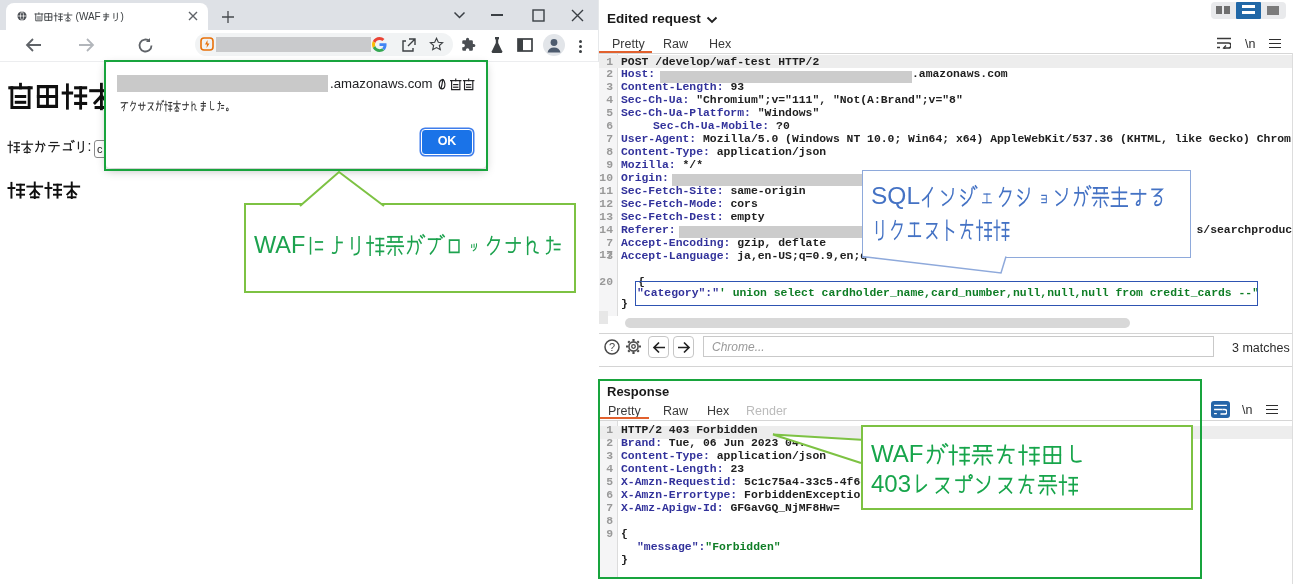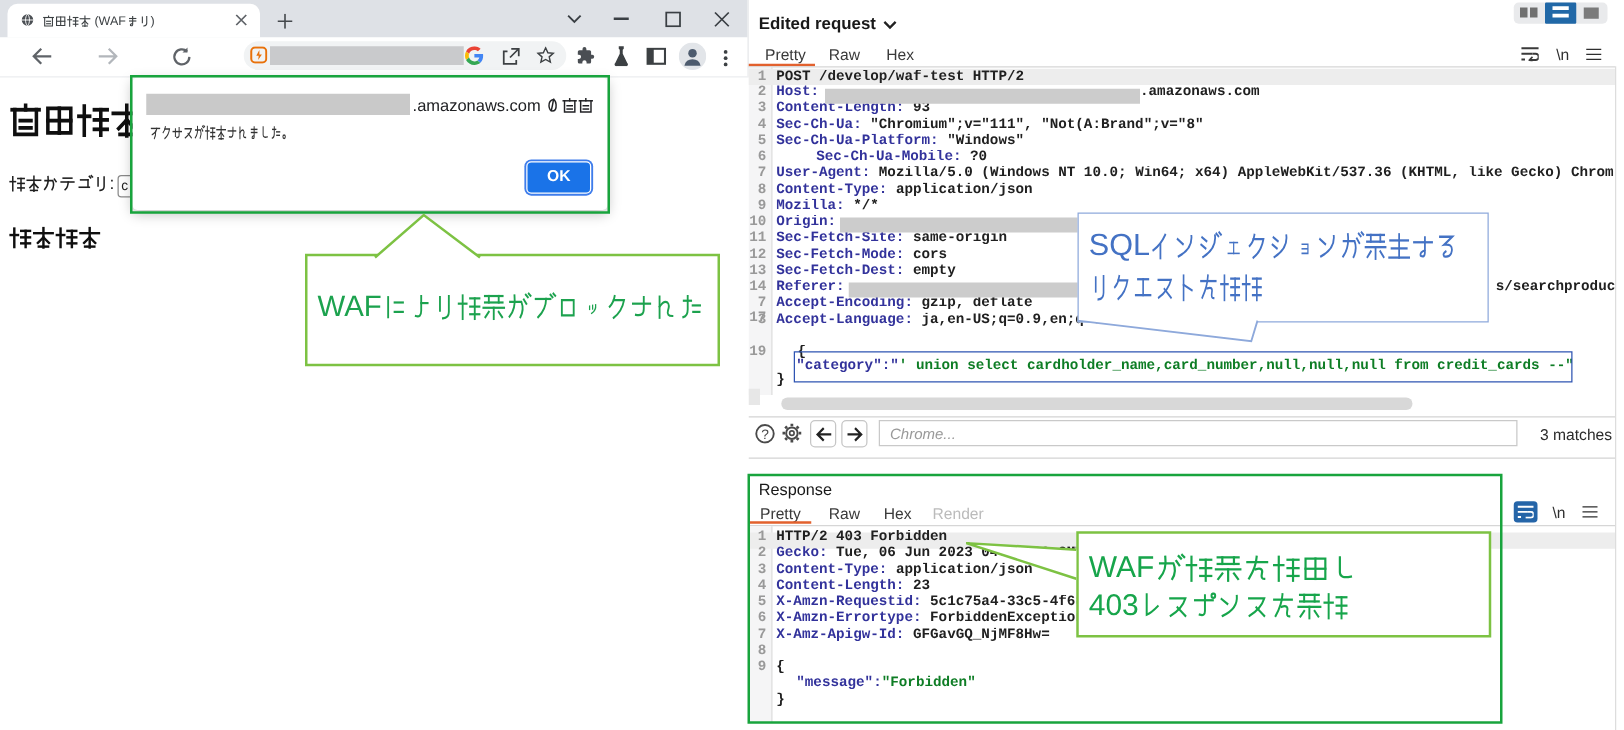--- a/index.html
+++ b/index.html
@@ -455,7 +455,7 @@
 <div class="num" style="left:599px;top:249.75px">3</div>
 <div class="m" style="position:absolute;left:621px;top:249.75px;width:670px;overflow:hidden"><b>Accept-Language:</b> ja,en-US;q=0.9,en;q=0.8</div>
 <div class="num" style="left:599px;top:249px">17</div>
-<div class="num" style="left:599px;top:275.65px">19</div>
+<div class="num" style="left:599px;top:275.65px">20</div>
 <div class="m" style="position:absolute;left:638px;top:275.65px;width:670px;overflow:hidden">{</div>
 <div style="position:absolute;left:660px;top:70.8px;width:252px;height:12px;background:#CCCCCC"></div>
 <div class="m" style="position:absolute;left:912px;top:68.45px">.amazonaws.com</div>

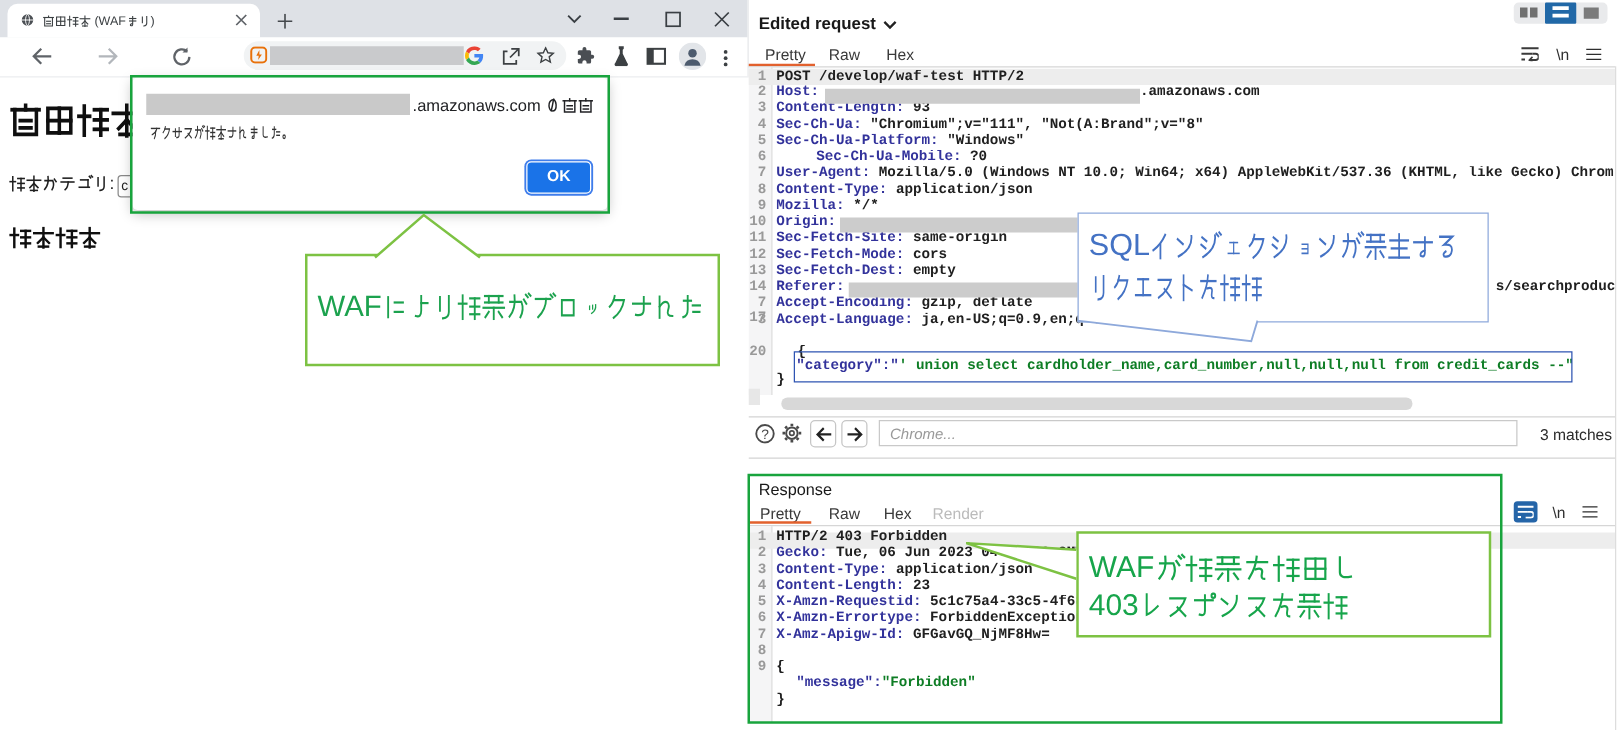--- a/index.html
+++ b/index.html
@@ -493,7 +493,7 @@
 <div style="position:absolute;left:712px;top:340px;font-size:12px;font-style:italic;color:#999">Chrome...</div>
 <div style="position:absolute;left:1232px;top:340.5px;font-size:12.5px;color:#2B2B2B">3 matches</div>
 <div style="position:absolute;left:599px;top:365.5px;width:693px;height:1px;background:#D4D4D4"></div>
-<div style="position:absolute;left:607px;top:384px;font-weight:normal;font-size:13px;color:#191919">Response</div>
+<div style="position:absolute;left:607px;top:384px;font-weight:bold;font-size:13px;color:#191919">Response</div>
 <div style="position:absolute;left:608px;top:404px;font-size:12.5px;color:#3A3A3A">Pretty</div>
 <div style="position:absolute;left:663px;top:404px;font-size:12.5px;color:#3A3A3A">Raw</div>
 <div style="position:absolute;left:707px;top:404px;font-size:12.5px;color:#3A3A3A">Hex</div>

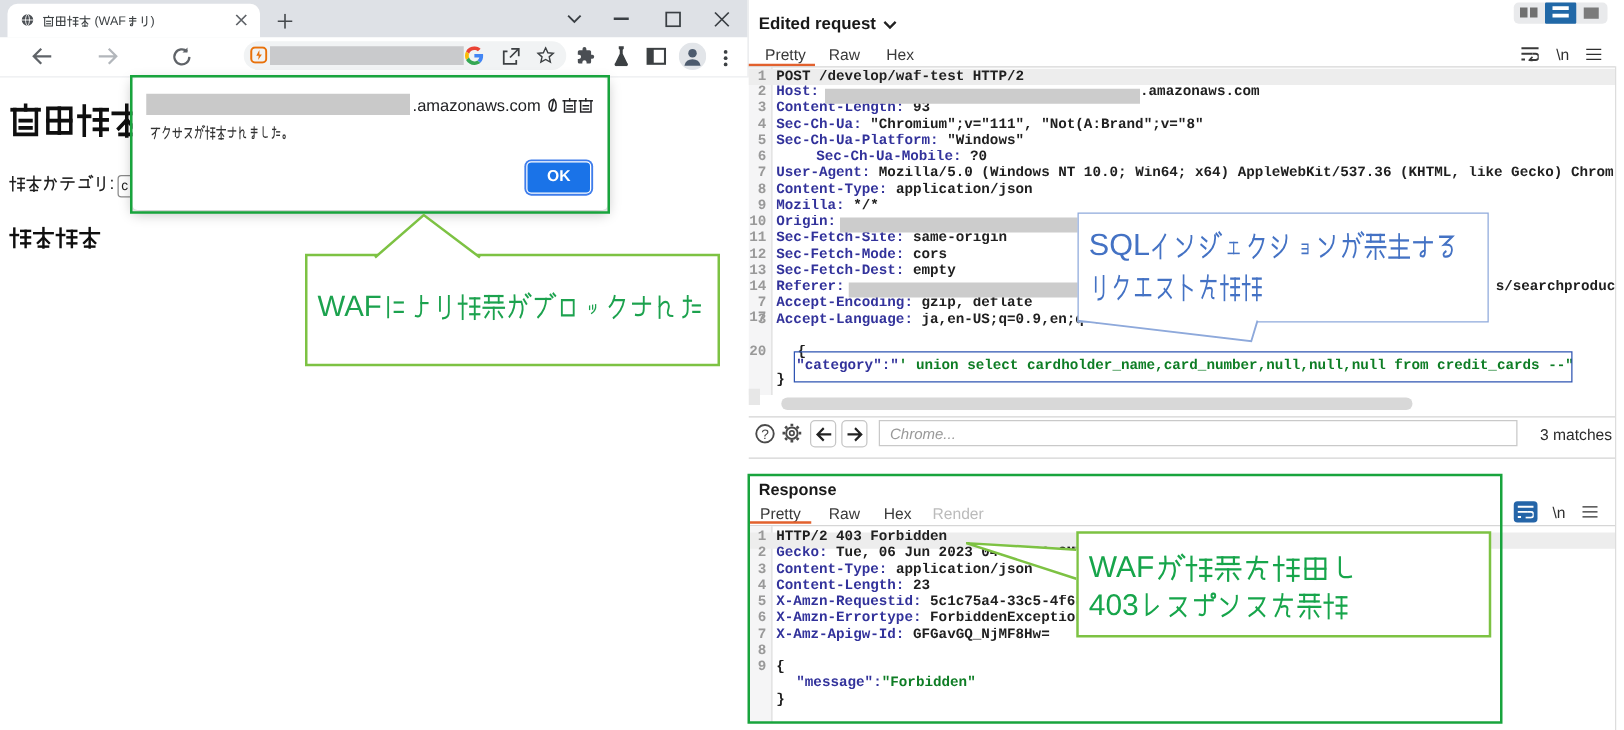--- a/index.html
+++ b/index.html
@@ -515,7 +515,7 @@
 <div class="num" style="left:599px;top:424.3px">1</div>
 <div class="m" style="position:absolute;left:621px;top:424.3px;width:560px;overflow:hidden">HTTP/2 403 Forbidden</div>
 <div class="num" style="left:599px;top:437.25px">2</div>
-<div class="m" style="position:absolute;left:621px;top:437.25px;width:560px;overflow:hidden"><b>Gecko:</b> Tue, 06 Jun 2023 04:35:39 GMT</div>
+<div class="m" style="position:absolute;left:621px;top:437.25px;width:560px;overflow:hidden"><b>Brand:</b> Tue, 06 Jun 2023 04:35:39 GMT</div>
 <div class="num" style="left:599px;top:450.2px">3</div>
 <div class="m" style="position:absolute;left:621px;top:450.2px;width:560px;overflow:hidden"><b>Content-Type:</b> application/json</div>
 <div class="num" style="left:599px;top:463.15px">4</div>

